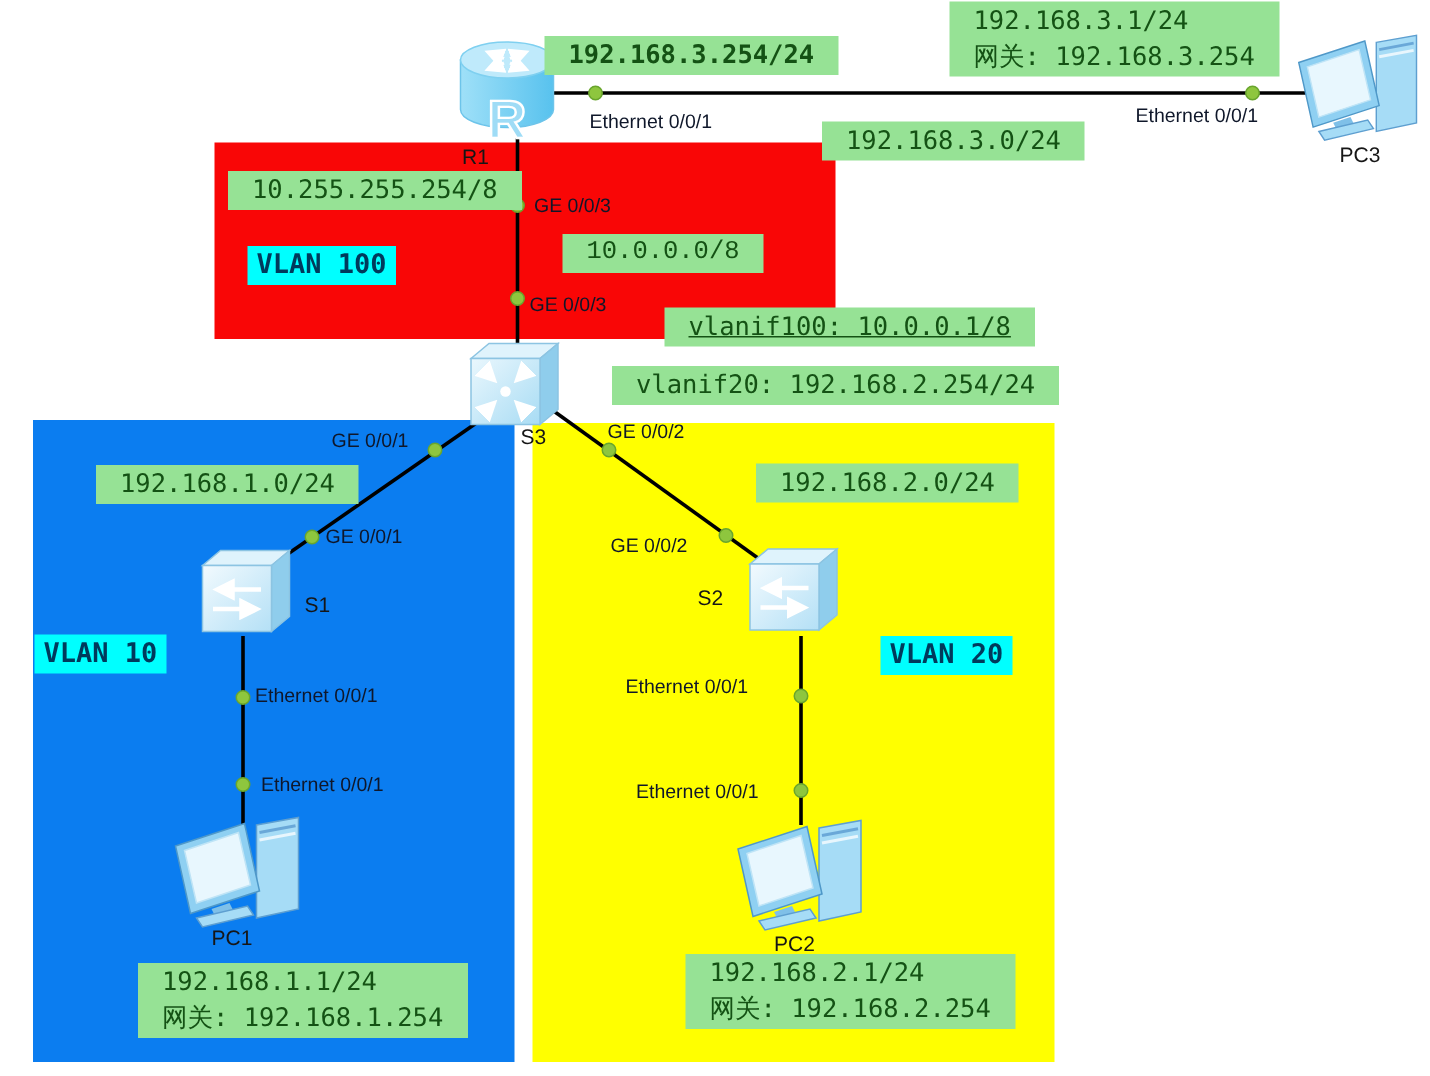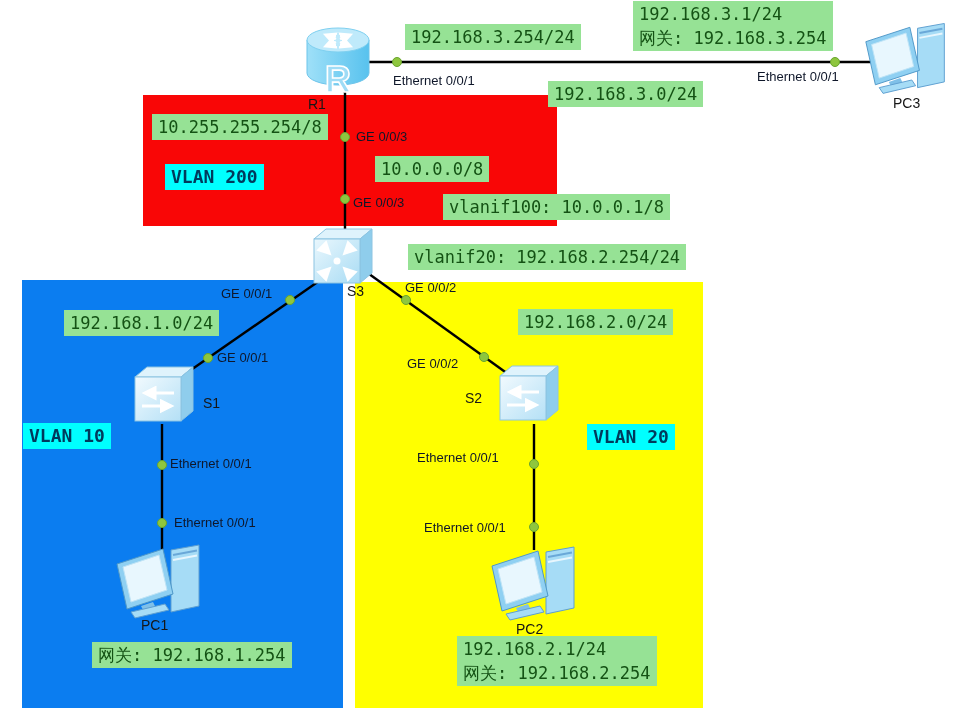--- a/index.html
+++ b/index.html
@@ -16,7 +16,7 @@
   .dev-label{position:absolute;z-index:4;font:14px "Liberation Sans",sans-serif;color:#161616;white-space:nowrap;}
   .port-label{position:absolute;z-index:4;font:13px "Liberation Sans",sans-serif;color:#0f172a;white-space:nowrap;}
   .ip-label{position:absolute;z-index:5;font:17px "DejaVu Sans Mono",monospace;line-height:24px;
-            color:var(--ip-text,#145214);background:var(--ip-bg,#96e295);padding:1px 6px;white-space:nowrap;}
+            color:var(--ip-text,#145214);background:var(--ip-bg,#96e295);padding:1px 16px;white-space:nowrap;}
   .vlan-label{position:absolute;z-index:5;font:bold 18px "DejaVu Sans Mono",monospace;line-height:26px;
             color:var(--vlan-text,#003a5c);background:var(--vlan-bg,#00ffff);padding:0 6px;white-space:nowrap;}
 </style>

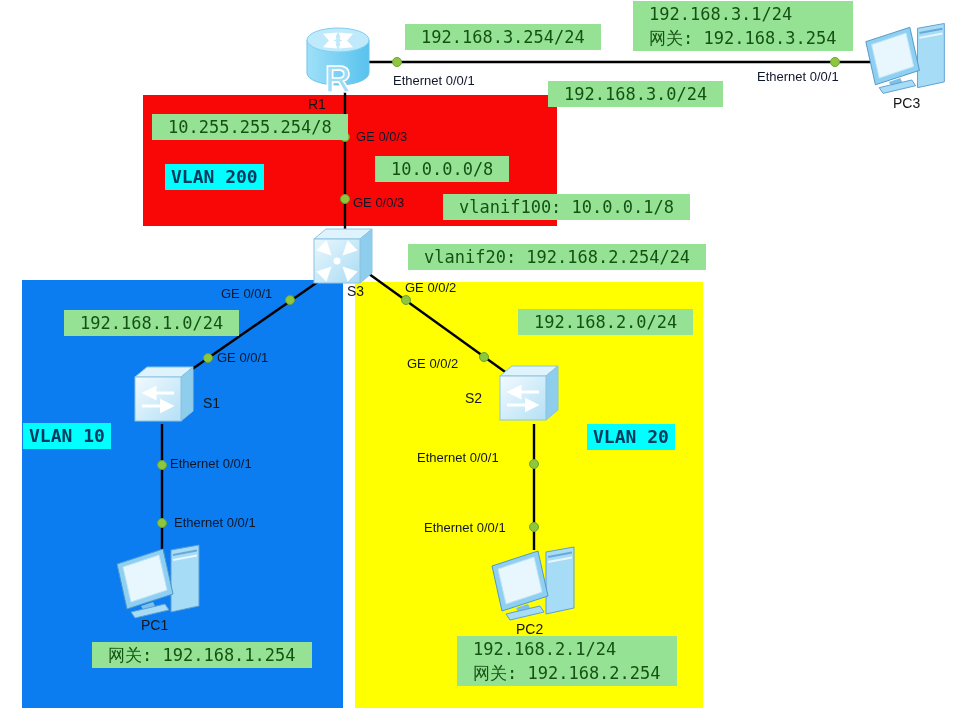--- a/index.html
+++ b/index.html
@@ -197,7 +197,7 @@
   <div class="port-label" style="left:417px;top:450px;">Ethernet 0/0/1</div>
   <div class="port-label" style="left:424px;top:520px;">Ethernet 0/0/1</div>
 
-  <div class="ip-label" style="left:405px;top:24px;">192.168.3.254/24</div>
+  <div class="ip-label" style="left:363px;top:24px;font-weight:bold;">192.168.3.254/24</div>
   <div class="ip-label" style="left:633px;top:1px;">
     <div>192.168.3.1/24</div>
     <div>网关: 192.168.3.254</div>

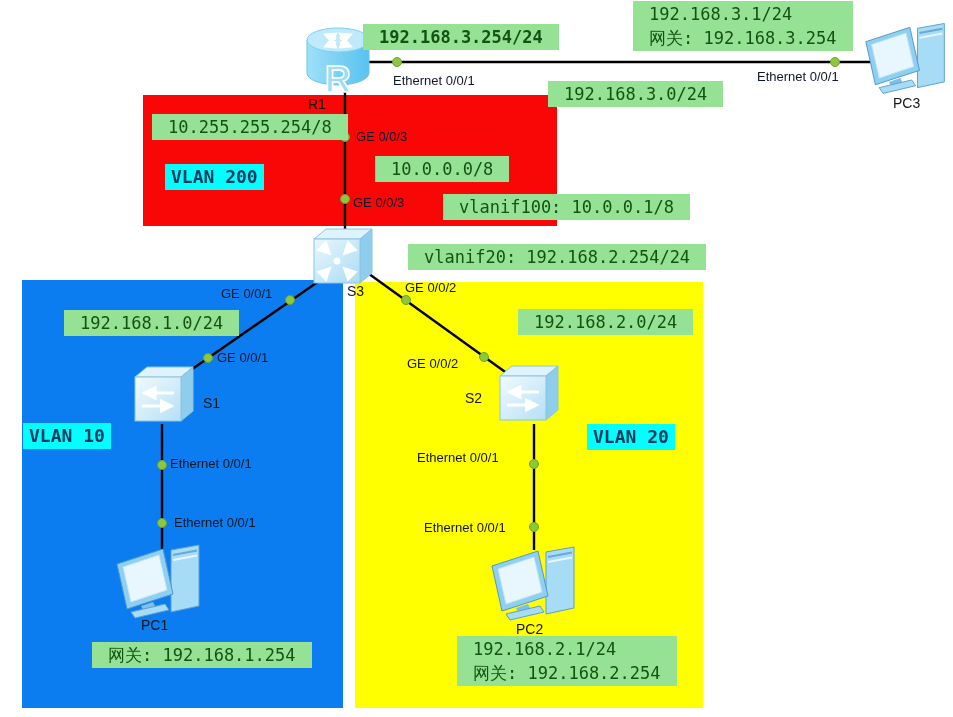--- a/index.html
+++ b/index.html
@@ -217,7 +217,7 @@
     <div>网关: 192.168.2.254</div>
   </div>
 
-  <div class="vlan-label" style="left:165px;top:164px;">VLAN 200</div>
+  <div class="vlan-label" style="left:165px;top:164px;">VLAN 100</div>
   <div class="vlan-label" style="left:23px;top:423px;">VLAN 10</div>
   <div class="vlan-label" style="left:587px;top:424px;">VLAN 20</div>
 

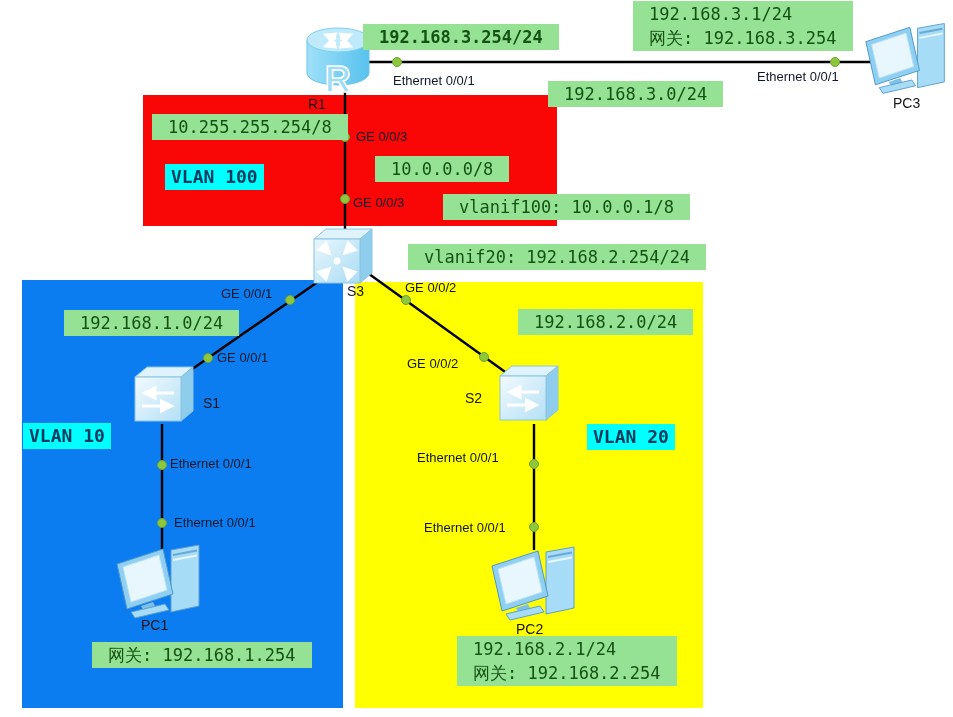--- a/index.html
+++ b/index.html
@@ -204,7 +204,7 @@
   </div>
   <div class="ip-label" style="left:548px;top:81px;">192.168.3.0/24</div>
   <div class="ip-label" style="left:152px;top:114px;">10.255.255.254/8</div>
-  <div class="ip-label" style="left:375px;top:156px;">10.0.0.0/8</div>
+  <div class="ip-label" style="left:375px;top:156px;font-family:Liberation Mono, monospace;">10.0.0.0/8</div>
   <div class="ip-label" style="left:443px;top:194px;">vlanif100: 10.0.0.1/8</div>
   <div class="ip-label" style="left:408px;top:244px;">vlanif20: 192.168.2.254/24</div>
   <div class="ip-label" style="left:64px;top:310px;">192.168.1.0/24</div>

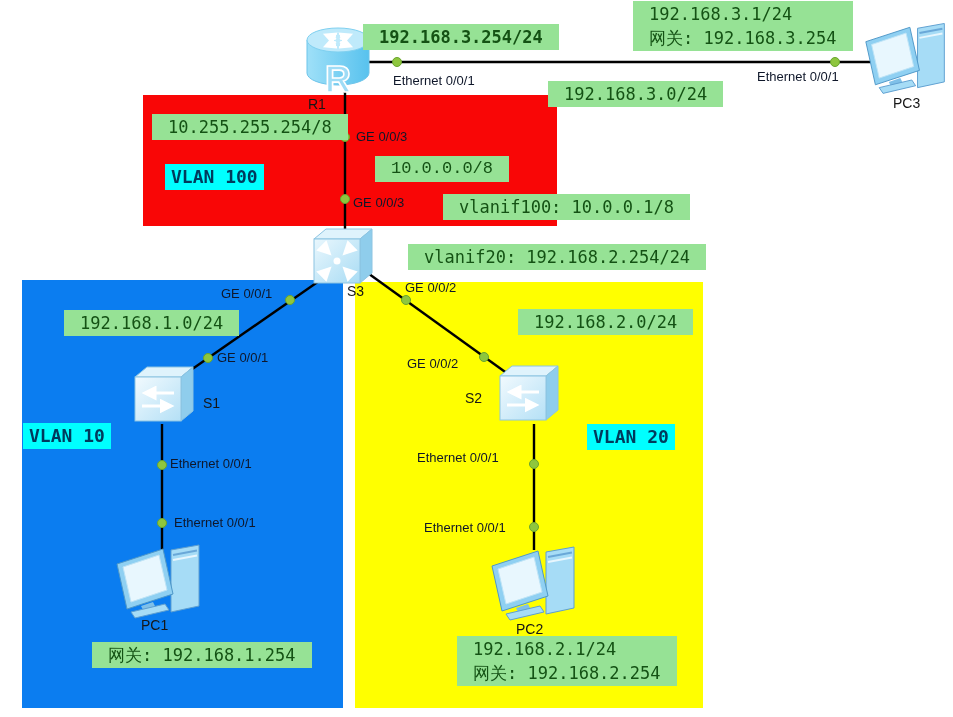--- a/index.html
+++ b/index.html
@@ -205,7 +205,7 @@
   <div class="ip-label" style="left:548px;top:81px;">192.168.3.0/24</div>
   <div class="ip-label" style="left:152px;top:114px;">10.255.255.254/8</div>
   <div class="ip-label" style="left:375px;top:156px;font-family:Liberation Mono, monospace;">10.0.0.0/8</div>
-  <div class="ip-label" style="left:443px;top:194px;">vlanif100: 10.0.0.1/8</div>
+  <div class="ip-label" style="left:443px;top:205px;text-decoration:underline;">vlanif100: 10.0.0.1/8</div>
   <div class="ip-label" style="left:408px;top:244px;">vlanif20: 192.168.2.254/24</div>
   <div class="ip-label" style="left:64px;top:310px;">192.168.1.0/24</div>
   <div class="ip-label" style="left:518px;top:309px;text-align:center;">192.168.2.0/24</div>

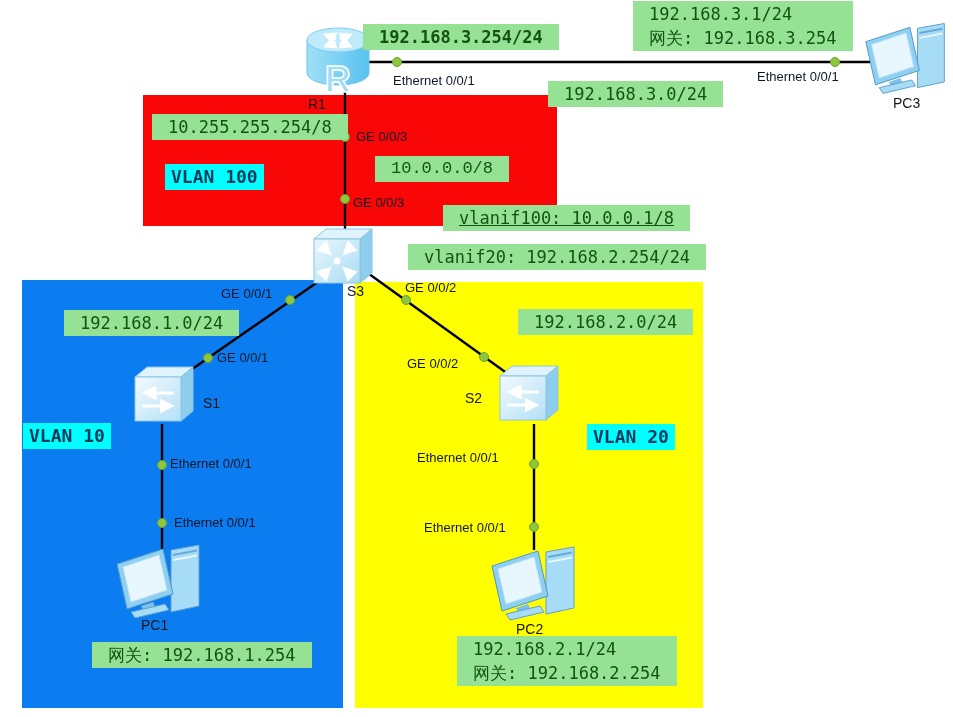--- a/index.html
+++ b/index.html
@@ -208,7 +208,7 @@
   <div class="ip-label" style="left:443px;top:205px;text-decoration:underline;">vlanif100: 10.0.0.1/8</div>
   <div class="ip-label" style="left:408px;top:244px;">vlanif20: 192.168.2.254/24</div>
   <div class="ip-label" style="left:64px;top:310px;">192.168.1.0/24</div>
-  <div class="ip-label" style="left:518px;top:309px;text-align:center;">192.168.2.0/24</div>
+  <div class="ip-label" style="left:504px;top:309px;text-align:center;">192.168.2.0/24</div>
   <div class="ip-label" style="left:92px;top:642px;">
     <div>网关: 192.168.1.254</div>
   </div>

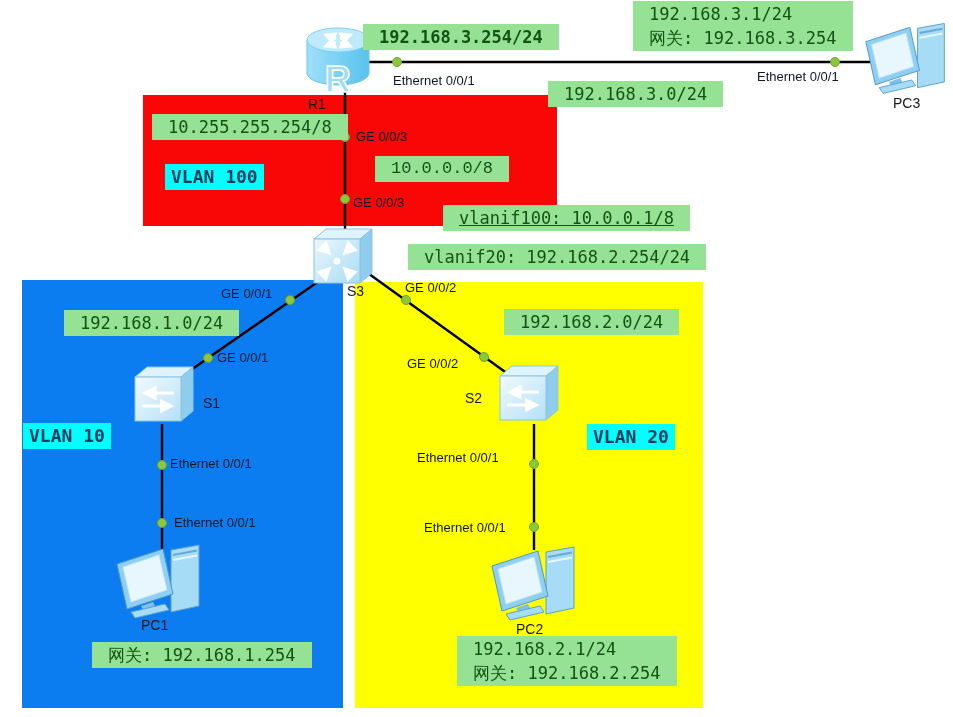--- a/index.html
+++ b/index.html
@@ -210,6 +210,7 @@
   <div class="ip-label" style="left:64px;top:310px;">192.168.1.0/24</div>
   <div class="ip-label" style="left:504px;top:309px;text-align:center;">192.168.2.0/24</div>
   <div class="ip-label" style="left:92px;top:642px;">
+    <div>192.168.1.1/24</div>
     <div>网关: 192.168.1.254</div>
   </div>
   <div class="ip-label" style="left:438px;top:636px;margin-left:19px;">

